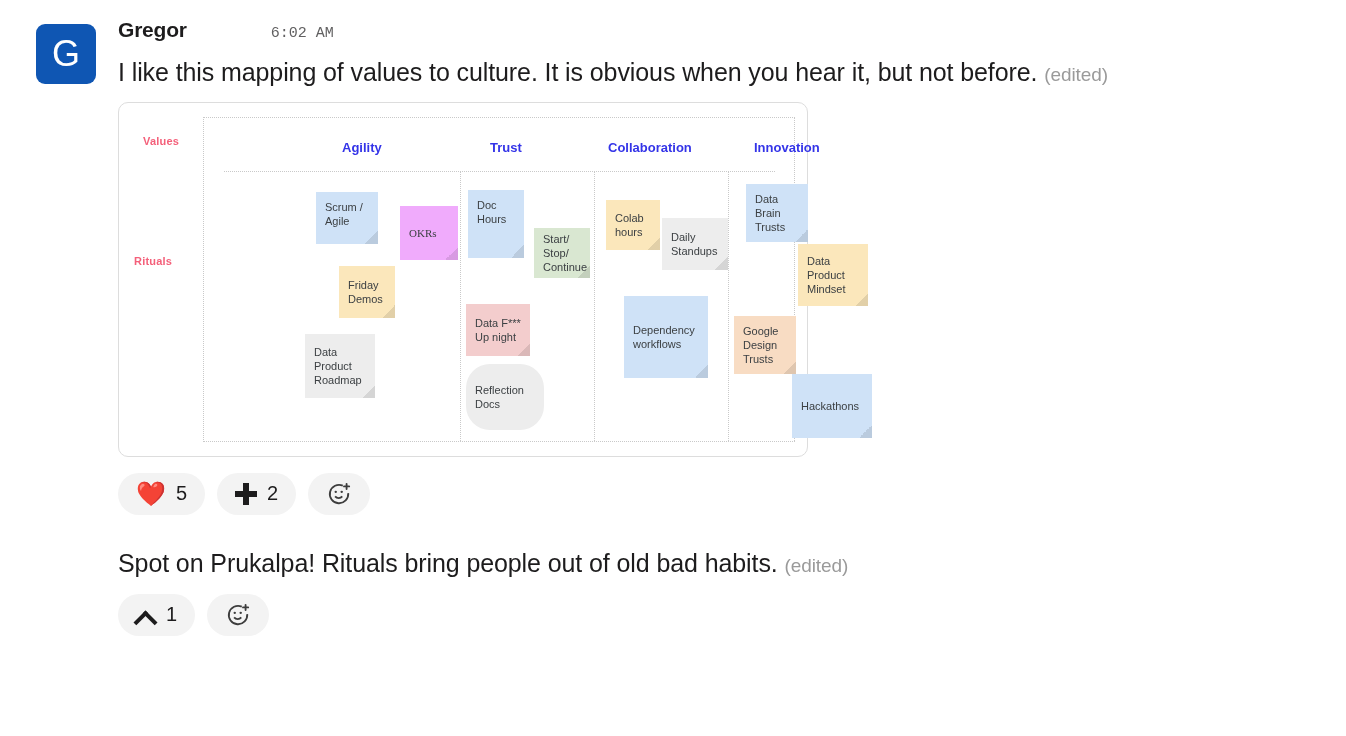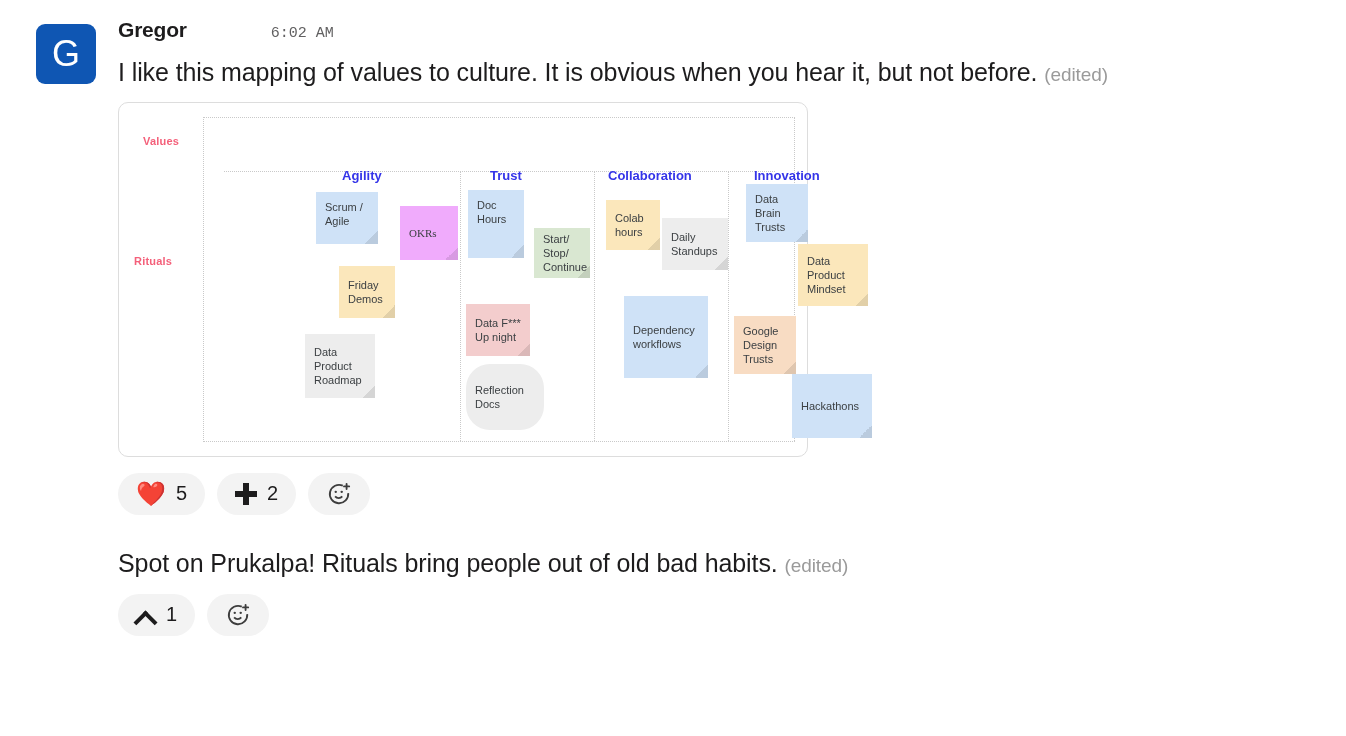--- a/index.html
+++ b/index.html
@@ -101,7 +101,6 @@
     font-size: 13px; font-weight: bold;
     color: #3434e8;
     white-space: nowrap;
-    margin-top: 28px;
   }
 
   .col-sep {

